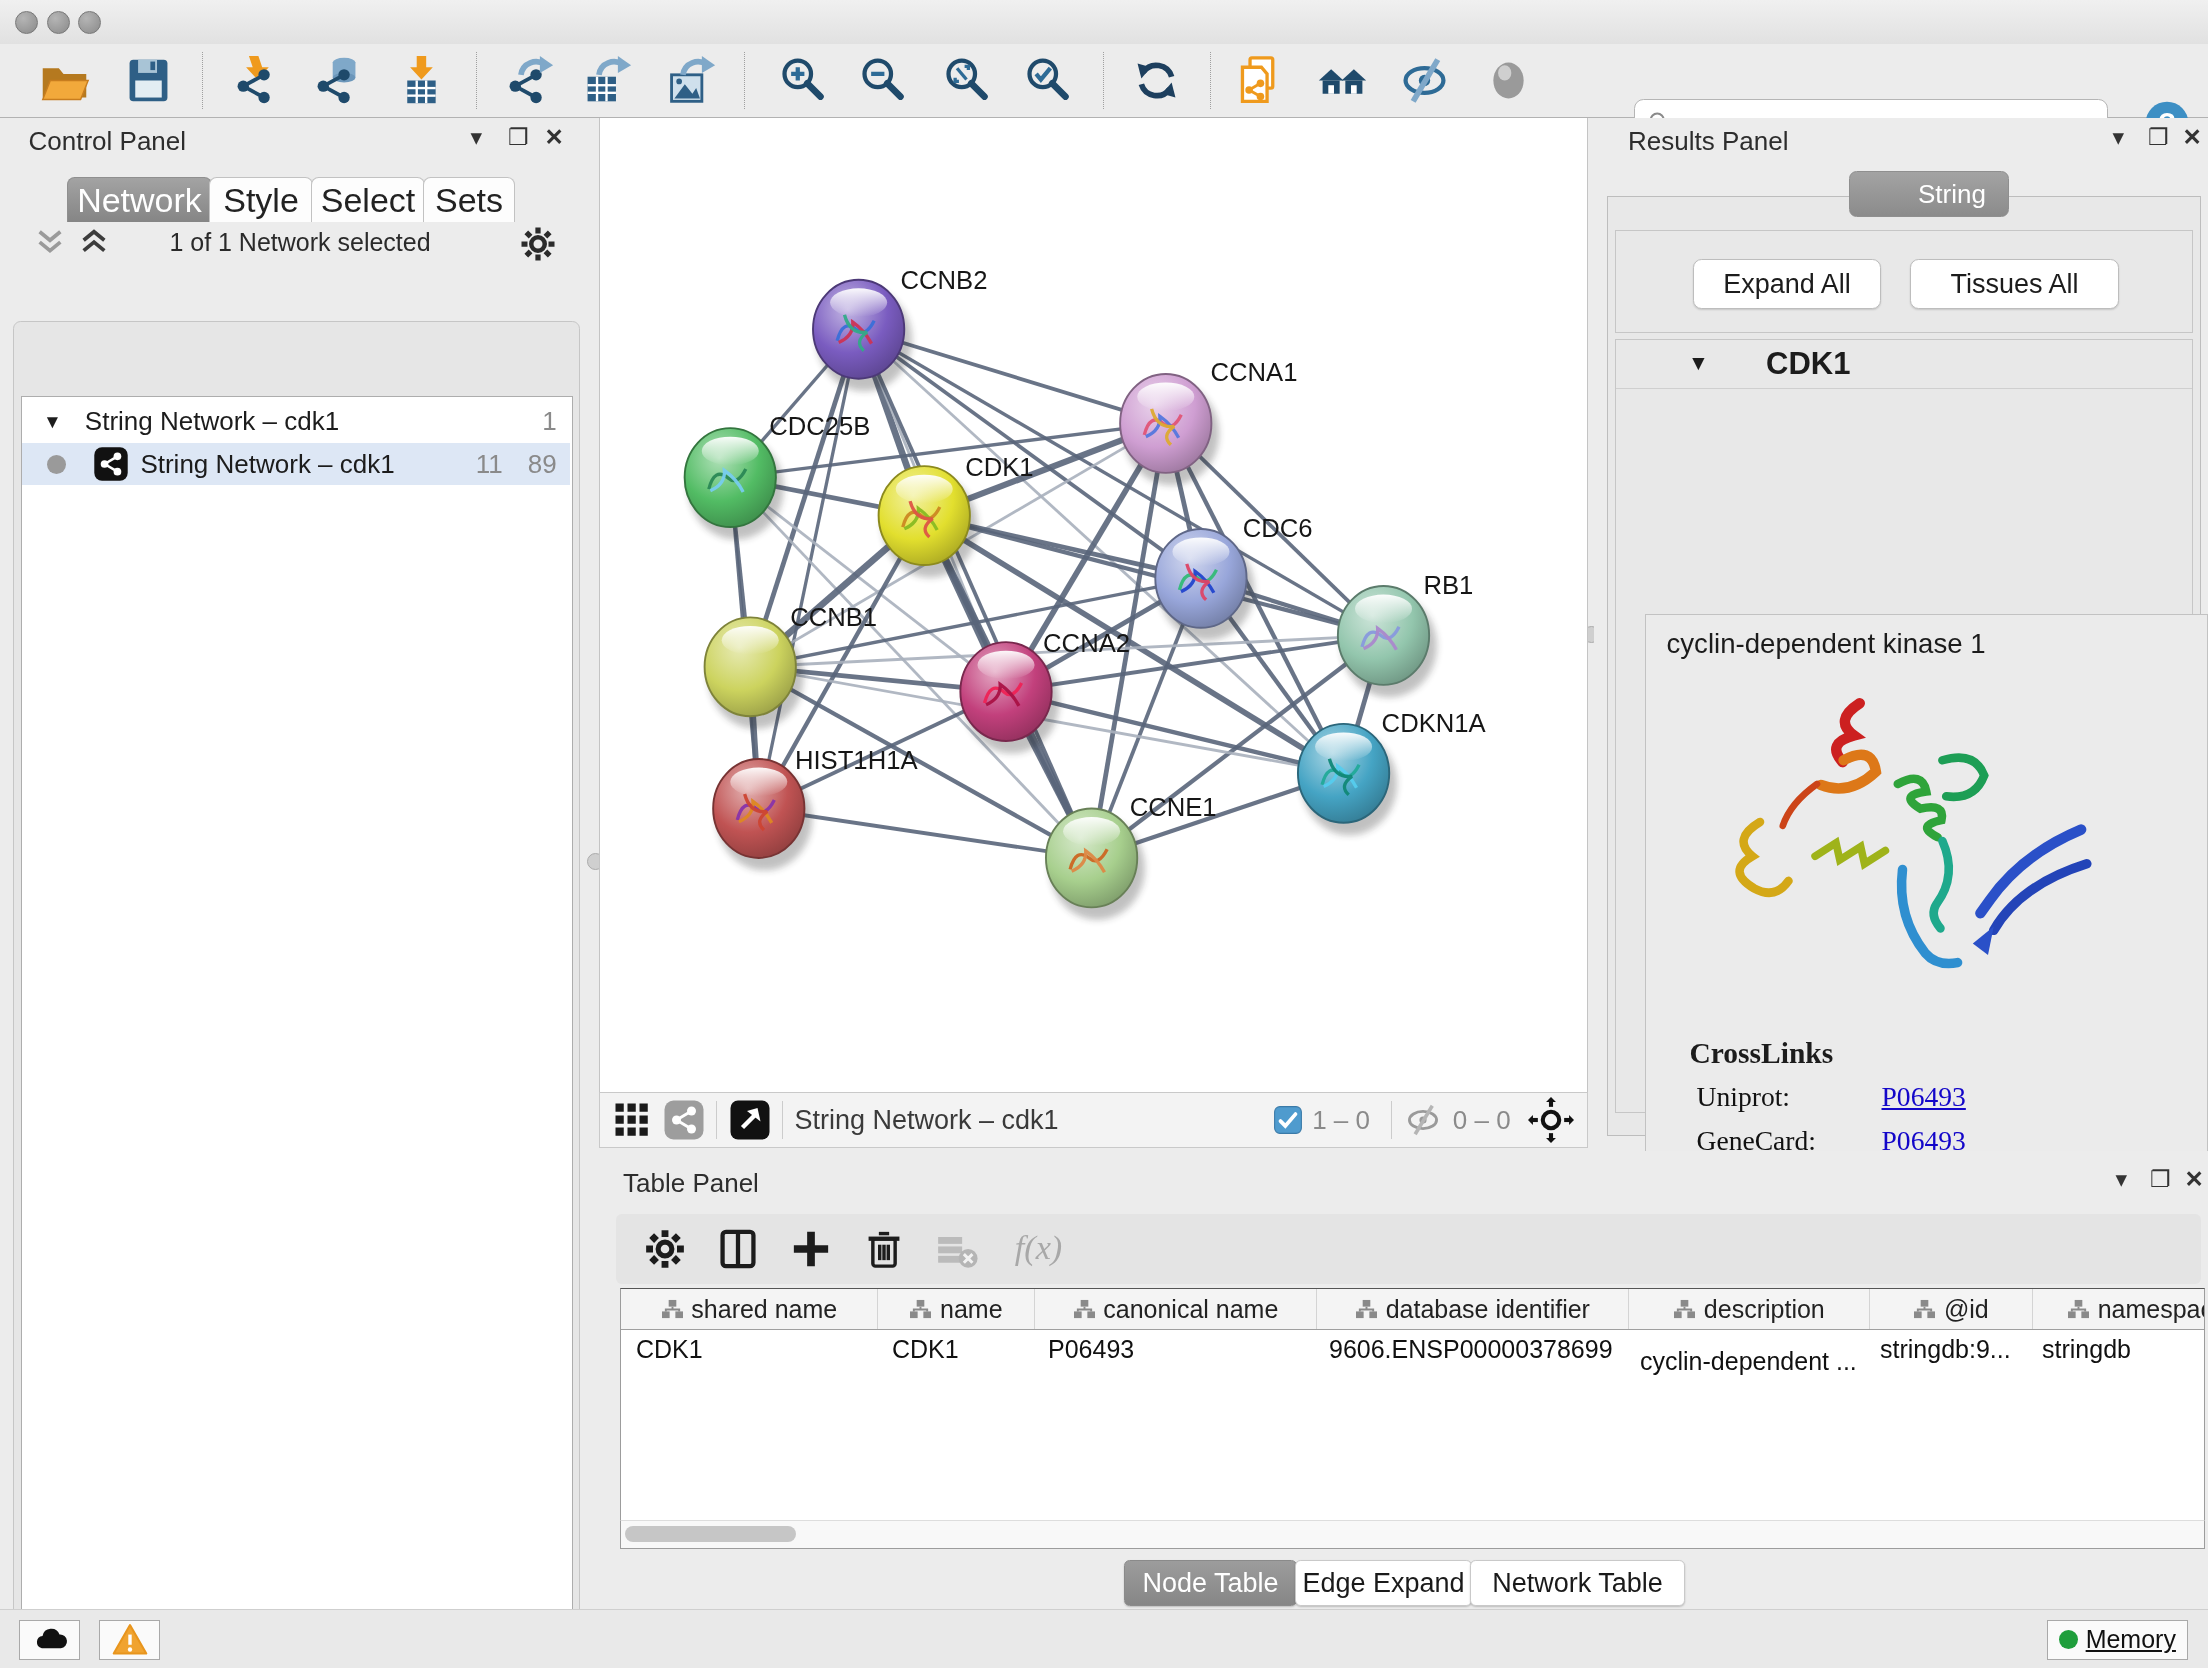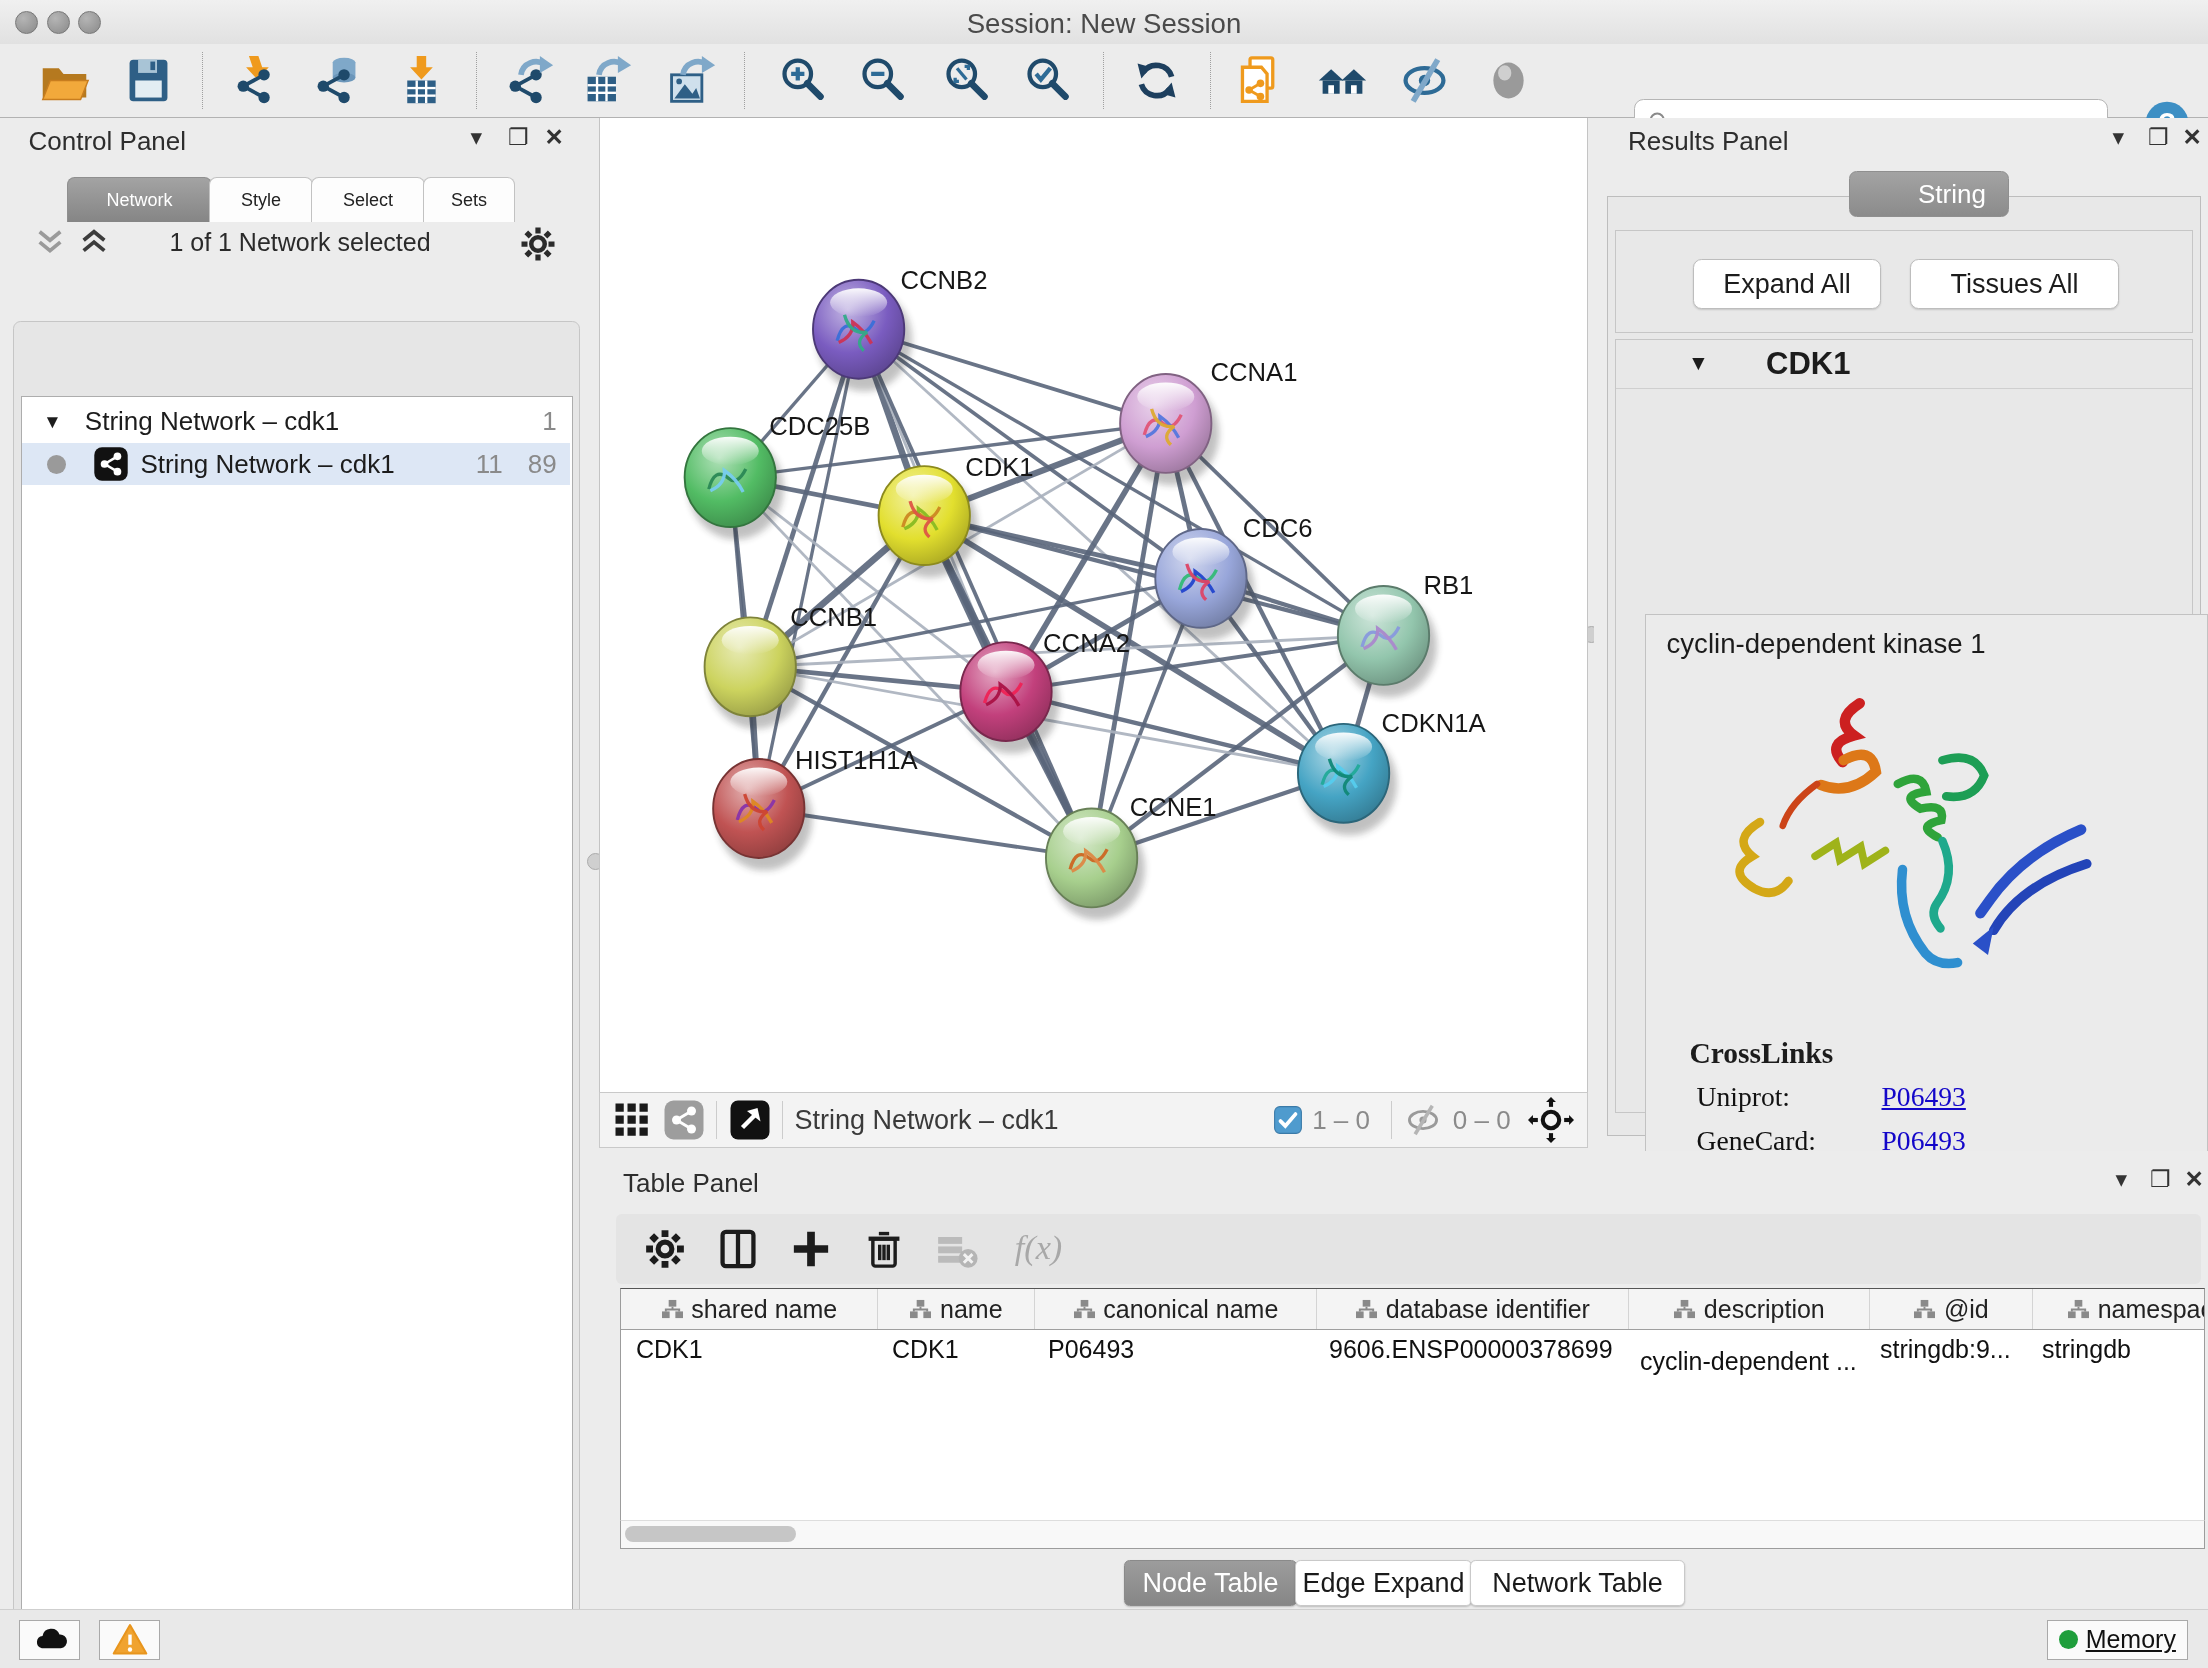--- a/index.html
+++ b/index.html
@@ -83,7 +83,6 @@
   <div class="tl abs" style="left:15px"></div>
   <div class="tl abs" style="left:47px"></div>
   <div class="tl abs" style="left:78px"></div>
-  <div id="title-text" class="abs">Session: New Session</div>
 </div>
 
 <div id="toolbar" class="abs">

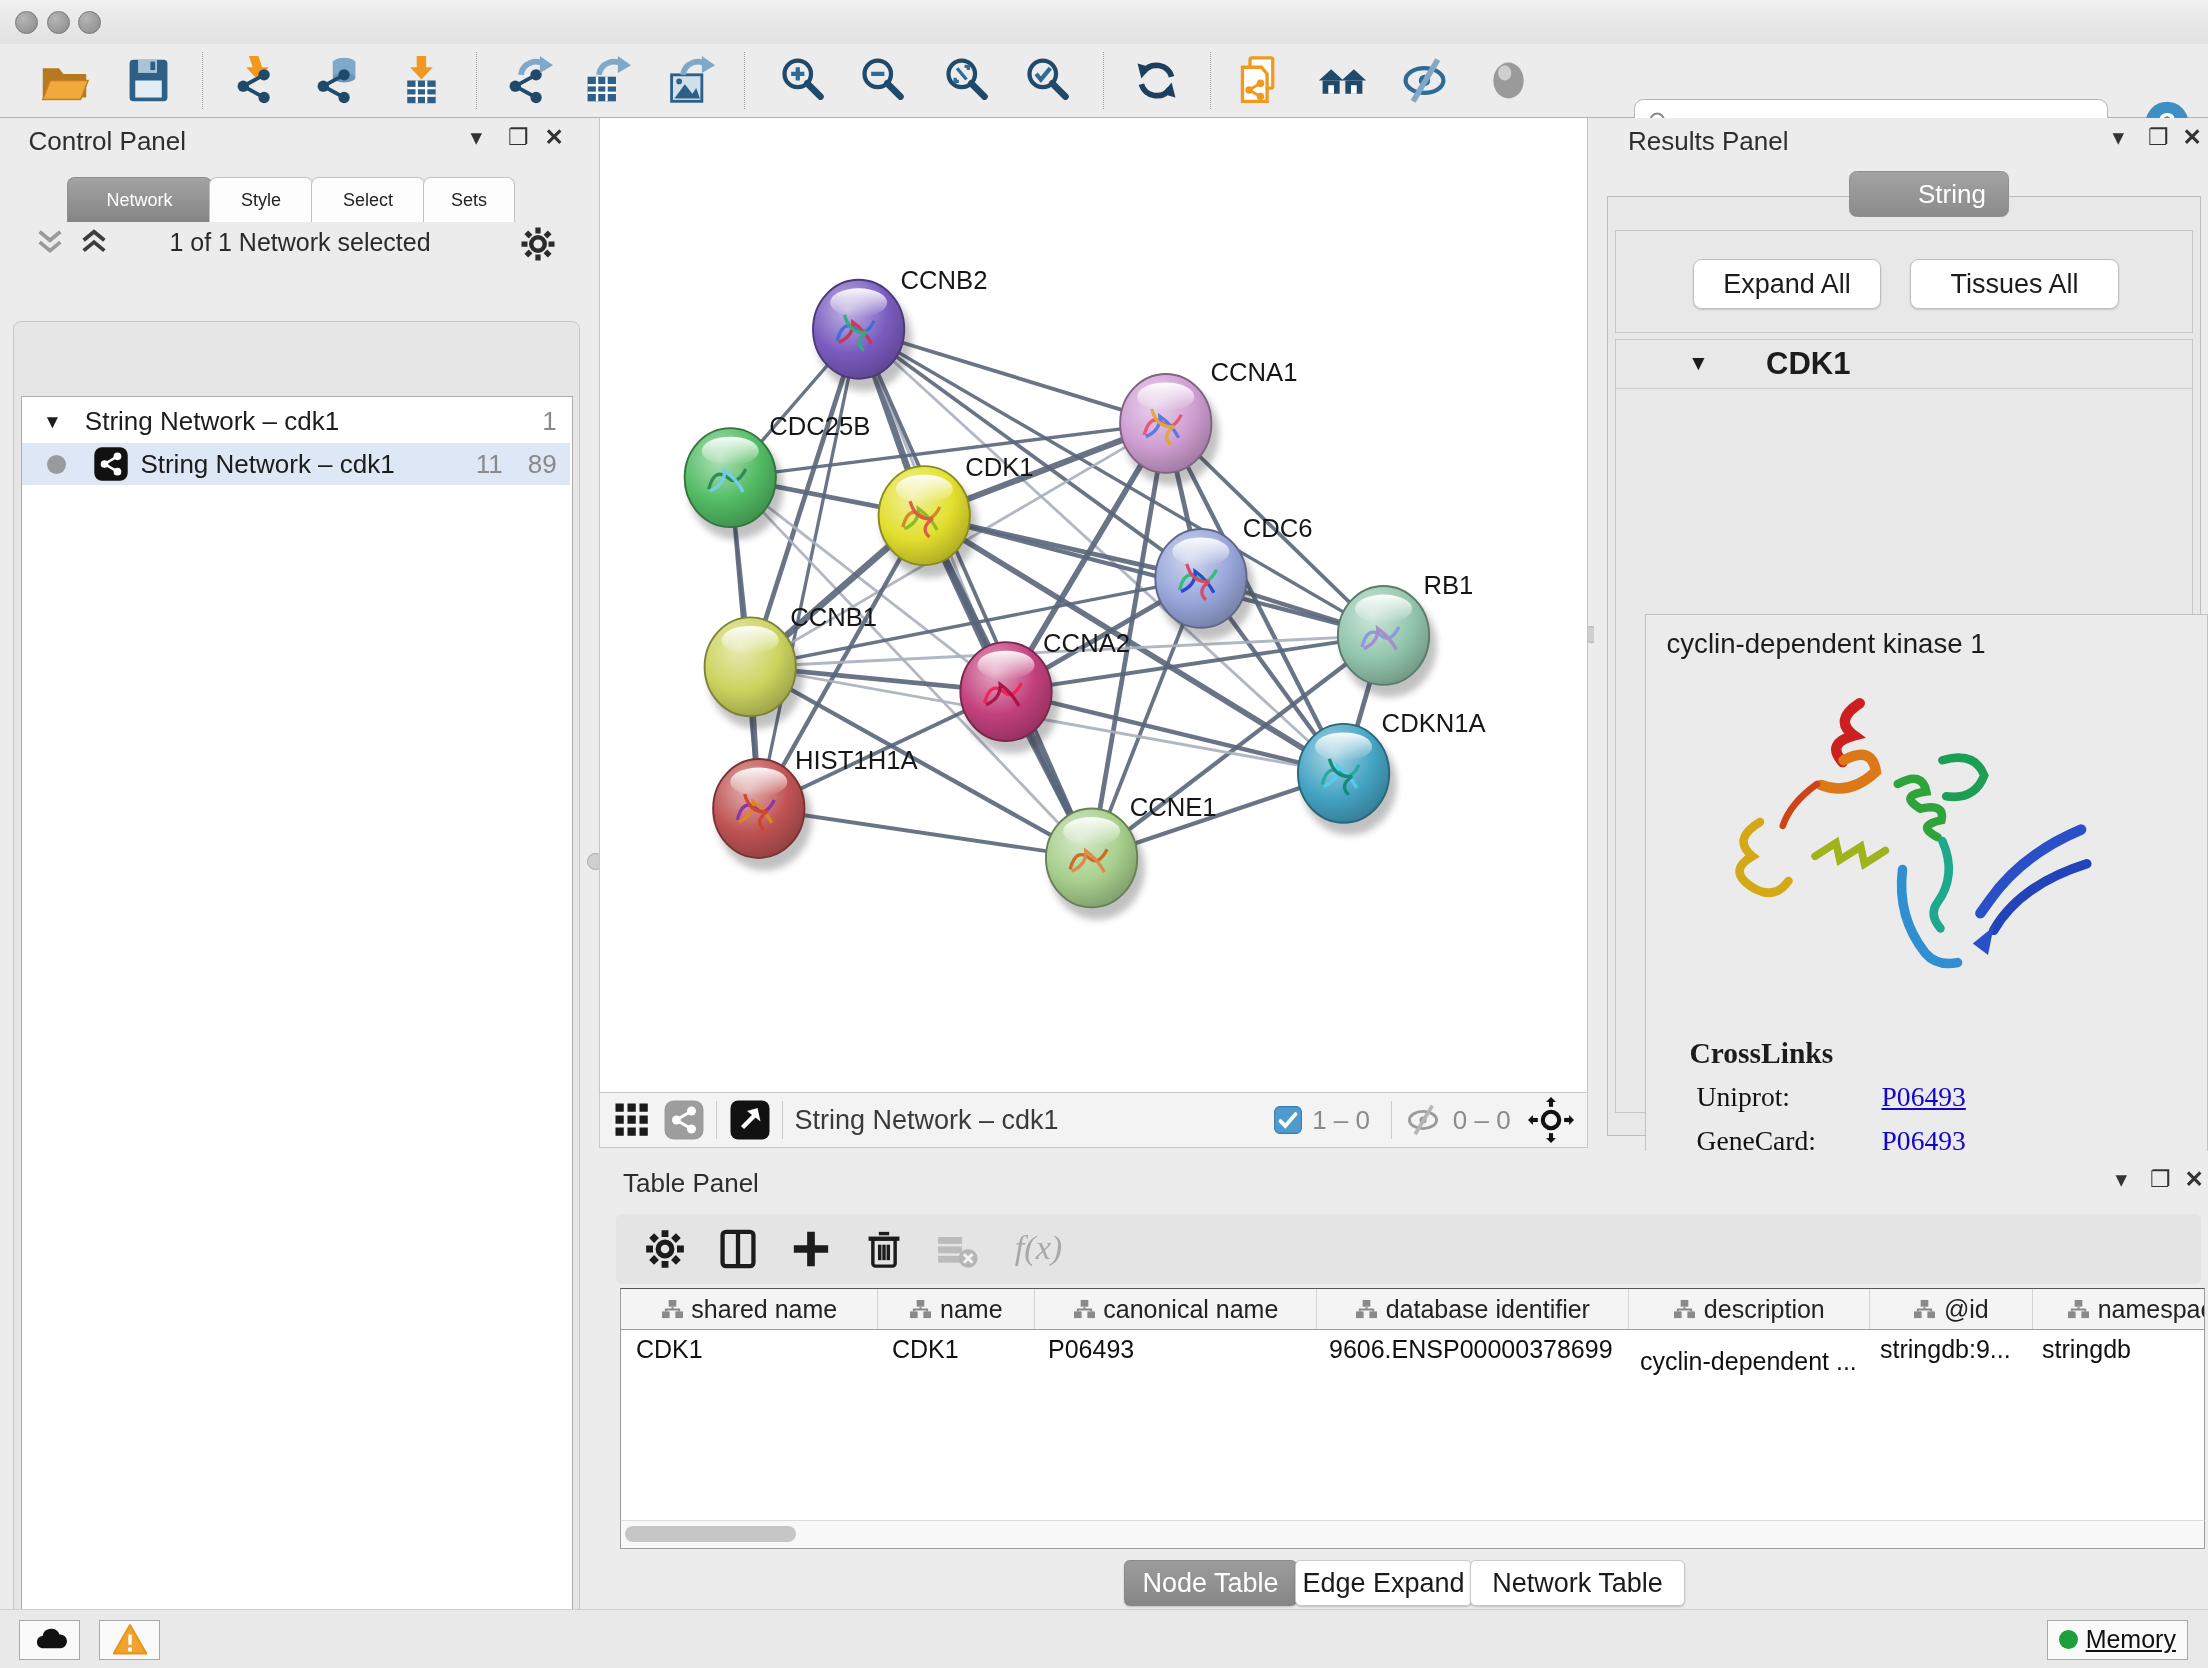--- a/index.html
+++ b/index.html
@@ -25,7 +25,7 @@
   .win-btn{font-size:23px;color:#333;width:28.5px;text-align:center;top:0;}
   
   #control-panel{left:0;top:118px;width:592px;height:1491px;}
-  .tab{height:44px;line-height:44px;text-align:center;font-size:18px;background:#fdfdfd;
+  .tab{height:44px;line-height:44px;text-align:center;font-size:34px;background:#fdfdfd;
        border:1px solid #c2c2c2;border-bottom:none;border-radius:7.6px 7.6px 0 0;color:#222;}
   .tab.sel{background:linear-gradient(#a3a3a3,#858585);color:#fff;border-color:#8f8f8f;}
   #cp-group{left:13.3px;top:203px;width:565px;height:1381px;background:#e6e6e6;border:1px solid #c6c6c6;border-radius:7.6px;}

